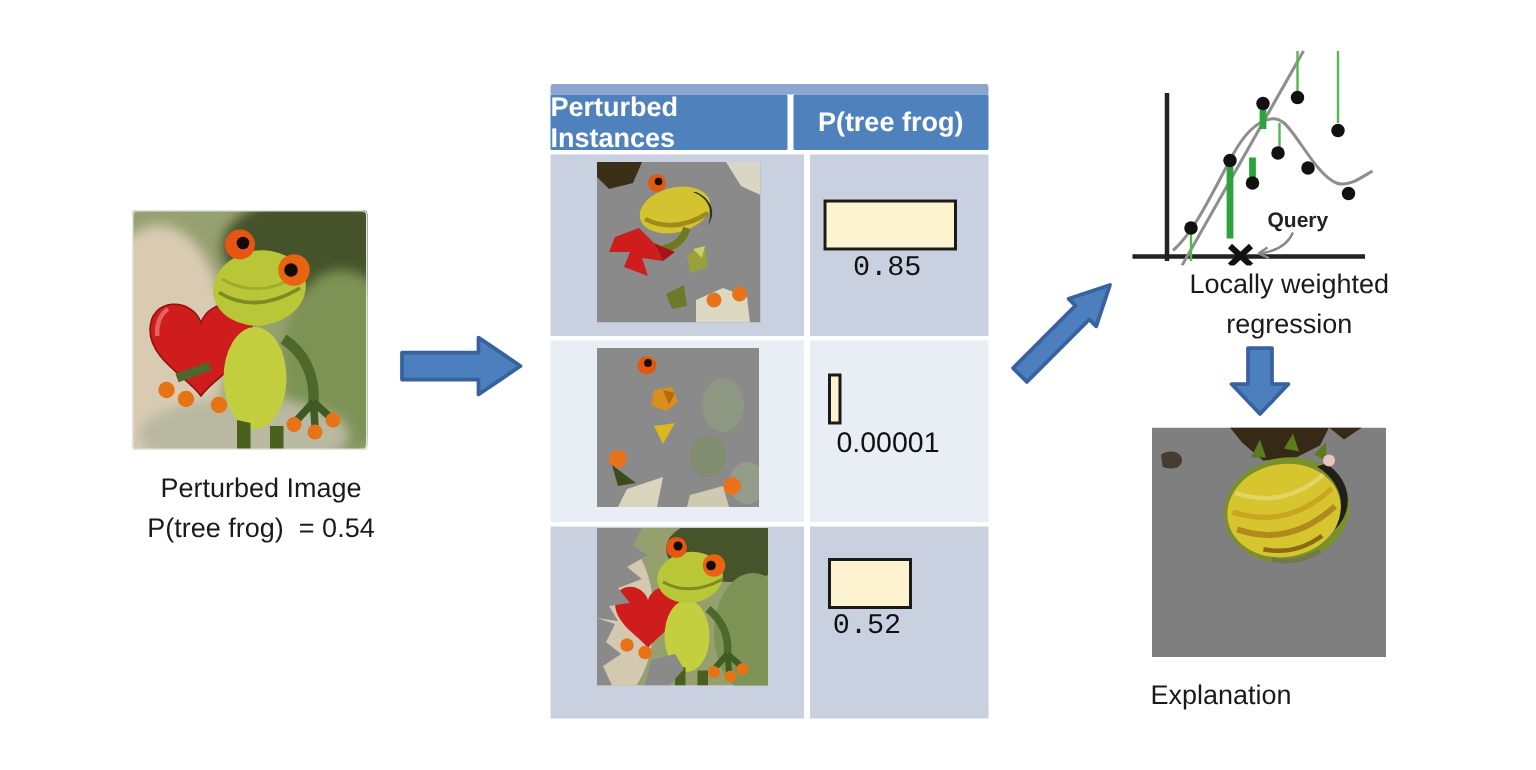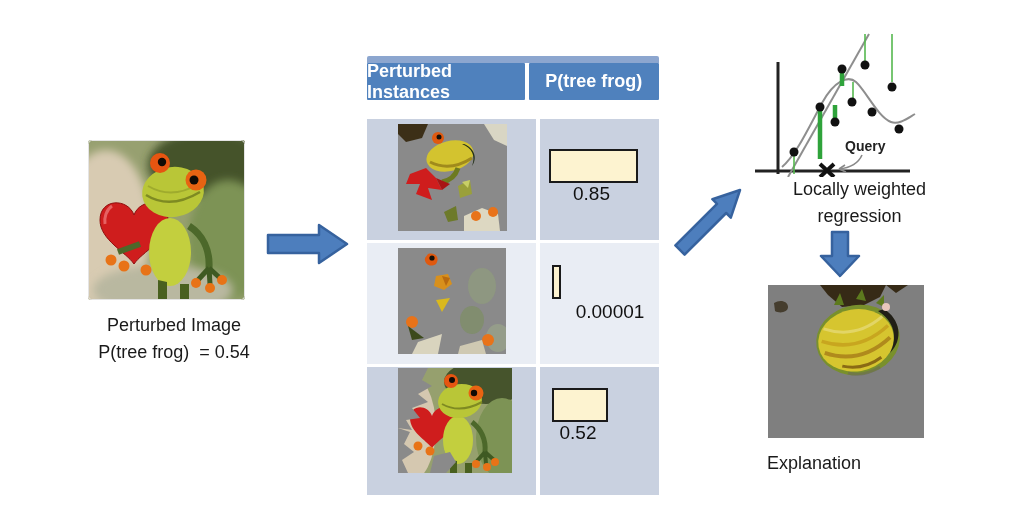--- a/index.html
+++ b/index.html
@@ -12,7 +12,7 @@
   
   .ptable{position:absolute; left:367px; top:56px; width:292px;}
   .ptable-topstrip{height:7px; background:#8ca6cf; border-radius:2px 2px 0 0; margin-bottom:0px;}
-  .ptable-header{display:flex; gap:4px; margin-bottom:19px;}
+  .ptable-header{display:flex; gap:4px; margin-bottom:3px;}
   .ptable-header .hcell{background:#4f81bd; color:#ffffff; font-weight:bold; font-size:18px;
       display:flex; align-items:center; justify-content:center; height:37px; border-radius:1px;}
   .hcell.c1{width:169px;}

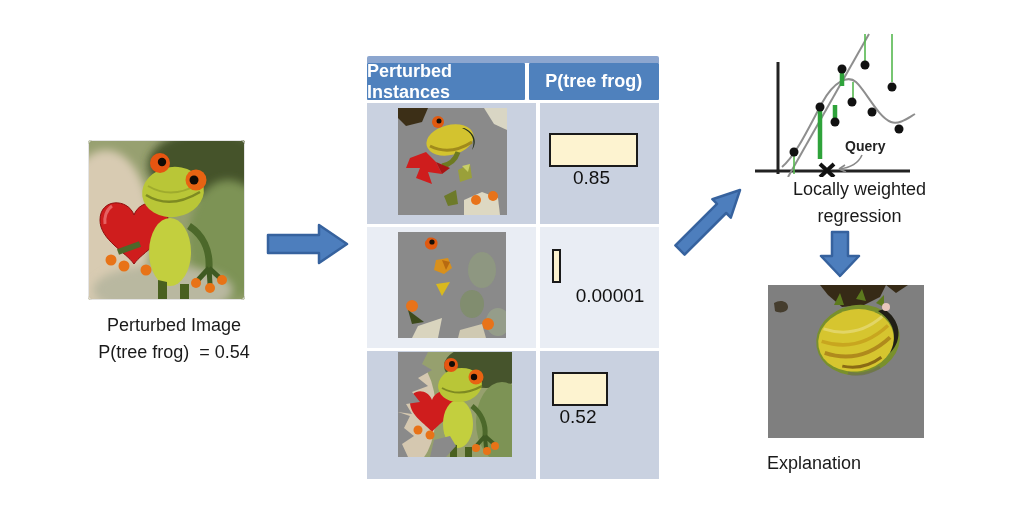--- a/index.html
+++ b/index.html
@@ -20,7 +20,7 @@
   .prow{display:flex; gap:4px; margin-bottom:3px;}
   .prow .icell{width:169px; position:relative;}
   .prow .bcell{width:119px; position:relative;}
-  .rowA{background:#c9d1e0;}
+  .rowA{background:#c9d1e0;font-family:Liberation Mono, monospace;}
   .rowB{background:#e9edf4;}
   .r12{height:121px;}
   .r3{height:128px;}

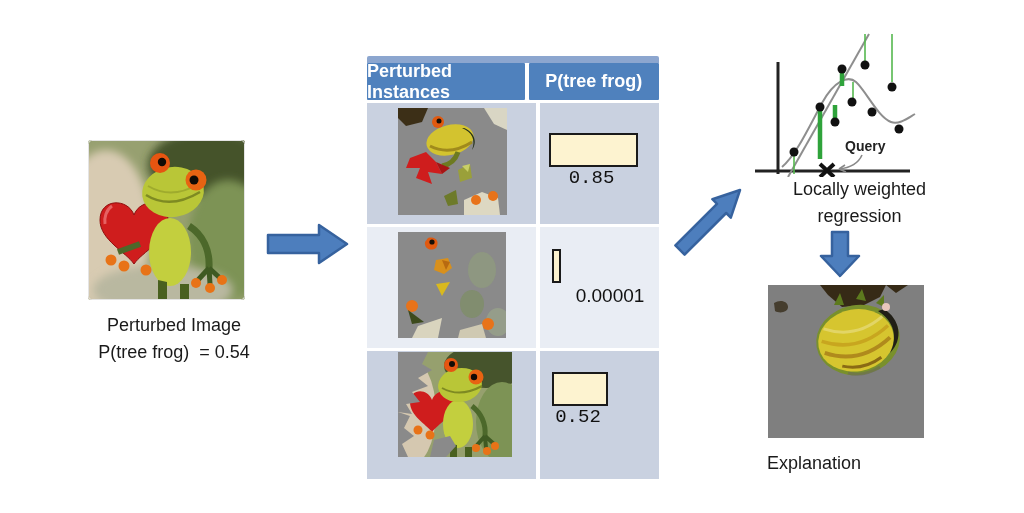--- a/index.html
+++ b/index.html
@@ -164,7 +164,7 @@
       </div>
       <div class="bcell rowB r12">
         <div class="bar" style="left: 12px; top: 22px; width: 5px;"></div>
-        <div class="barlabel" style="left:24px; top:58px; width:92px;">0.00001</div>
+        <div class="barlabel" style="left:6px; top:58px; width:92px;">0.00001</div>
       </div>
     </div>
 

